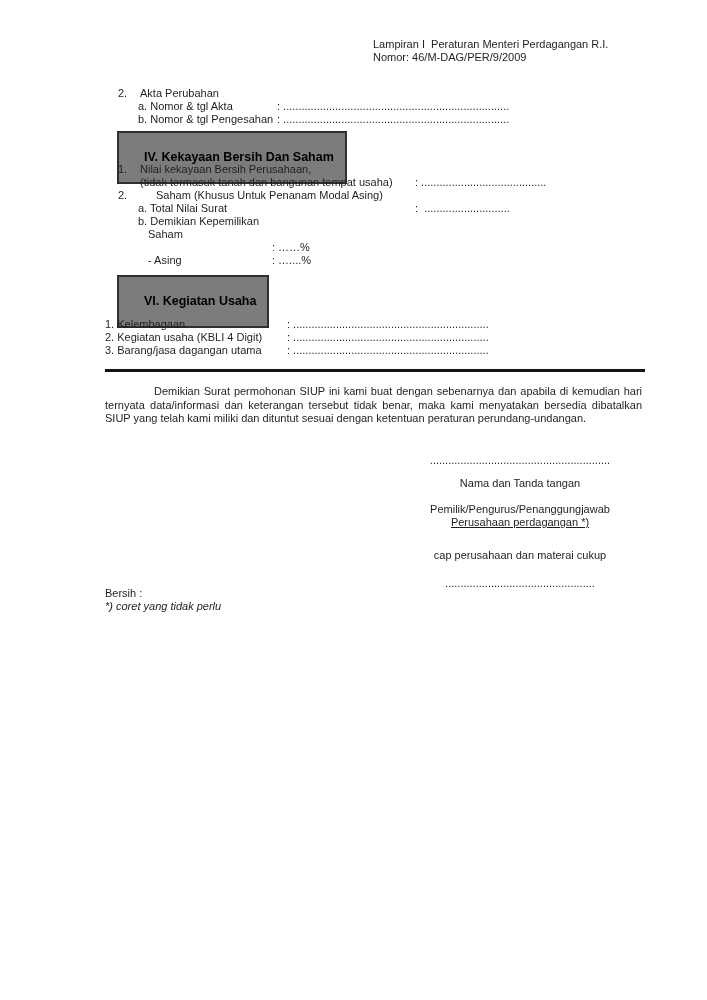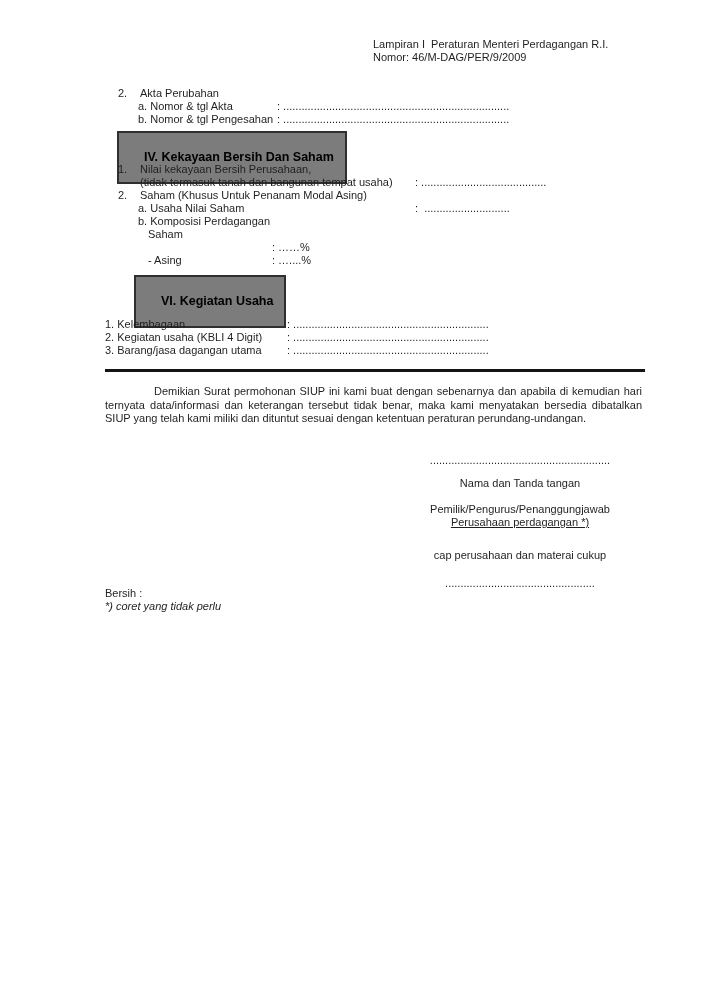--- a/index.html
+++ b/index.html
@@ -85,7 +85,7 @@
   <div class="abs t" style="left:415px; top:176px;">: .........................................</div>
 
   <div class="abs t" style="left:118px; top:189px;">2.</div>
-  <div class="abs t" style="left:140px; top:189px;">Saham (Khusus Untuk Penanam Modal Asing)</div>
+  <div class="abs t" style="left:156px; top:189px;">Saham (Khusus Untuk Penanam Modal Asing)</div>
 
   <div class="abs t" style="left:138px; top:202px;">a. Usaha Nilai Saham</div>
   <div class="abs t" style="left:415px; top:202px;">:  ............................</div>

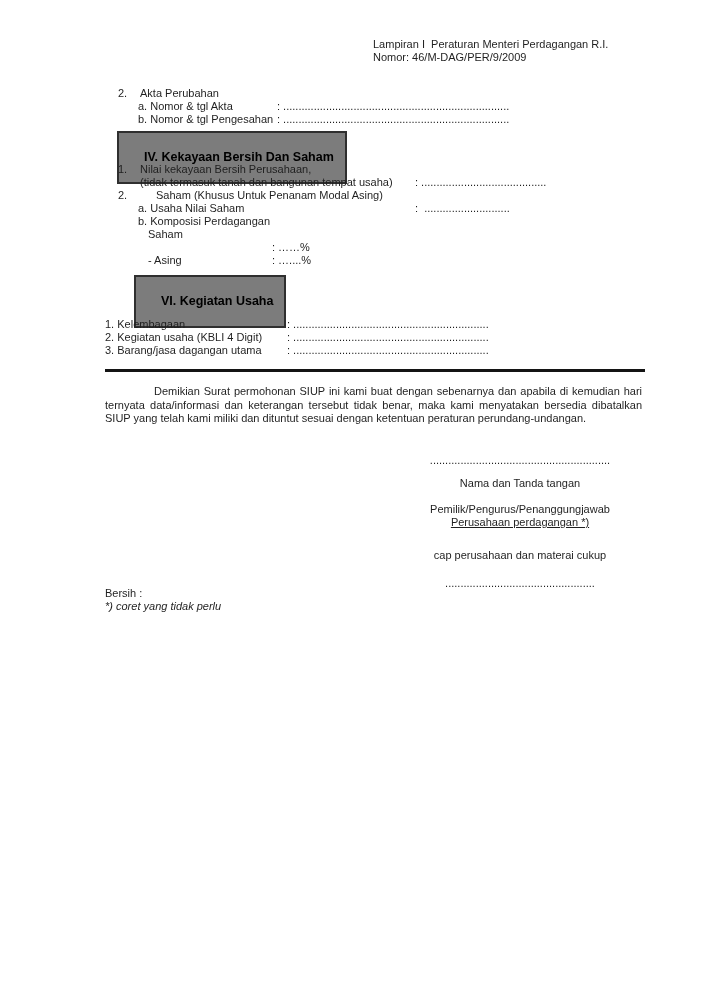--- a/index.html
+++ b/index.html
@@ -87,7 +87,7 @@
   <div class="abs t" style="left:118px; top:189px;">2.</div>
   <div class="abs t" style="left:156px; top:189px;">Saham (Khusus Untuk Penanam Modal Asing)</div>
 
-  <div class="abs t" style="left:138px; top:202px;">a. Usaha Nilai Saham</div>
+  <div class="abs t" style="left:138px; top:202px;">a. Total Nilai Surat</div>
   <div class="abs t" style="left:415px; top:202px;">:  ............................</div>
 
   <div class="abs t" style="left:138px; top:215px;">b. Komposisi Perdagangan</div>

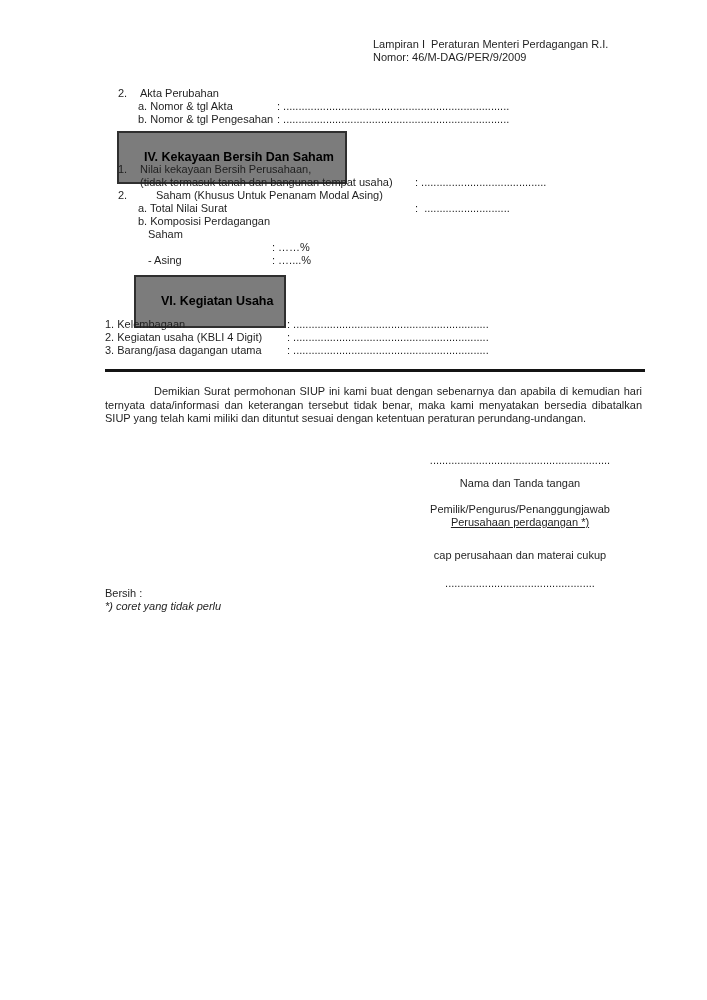--- a/index.html
+++ b/index.html
@@ -90,7 +90,7 @@
   <div class="abs t" style="left:138px; top:202px;">a. Total Nilai Surat</div>
   <div class="abs t" style="left:415px; top:202px;">:  ............................</div>
 
-  <div class="abs t" style="left:138px; top:215px;">b. Komposisi Perdagangan</div>
+  <div class="abs t" style="left:138px; top:215px;">b. Demikian Kepemilikan</div>
   <div class="abs t" style="left:148px; top:228px;">Saham</div>
 
   <div class="abs t" style="left:148px; top:241px;margin-top:32px;">- Nasional</div>

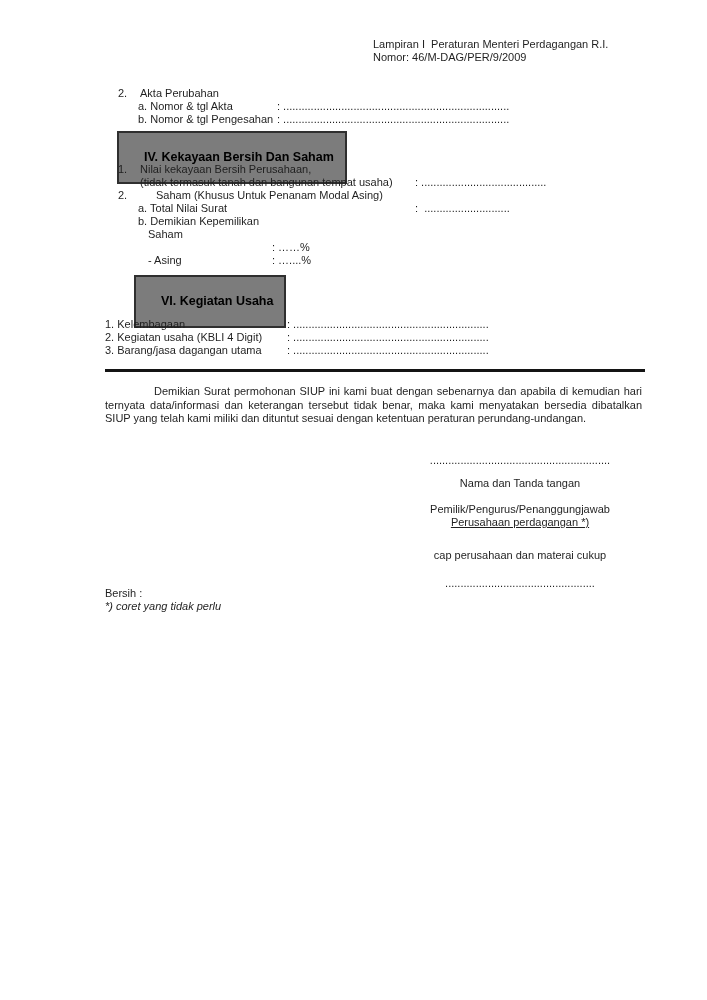--- a/index.html
+++ b/index.html
@@ -99,7 +99,7 @@
   <div class="abs t" style="left:148px; top:254px;">- Asing</div>
   <div class="abs t" style="left:272px; top:254px;">: …....%</div>
 
-  <div class="abs section-box" style="left:134px; top:275px;">
+  <div class="abs section-box" style="left:117px; top:275px;">
     <span>VI. Kegiatan Usaha</span>
   </div>
 

